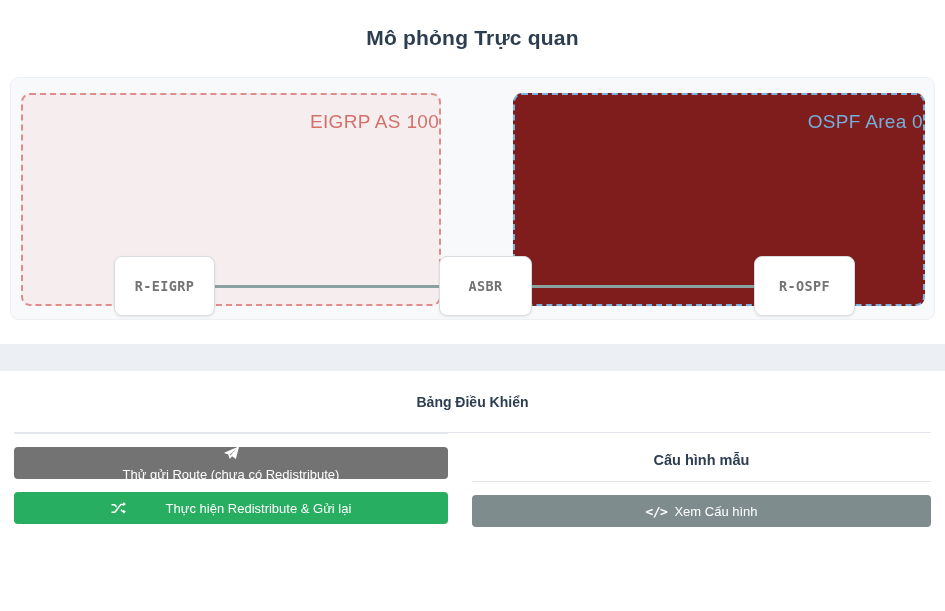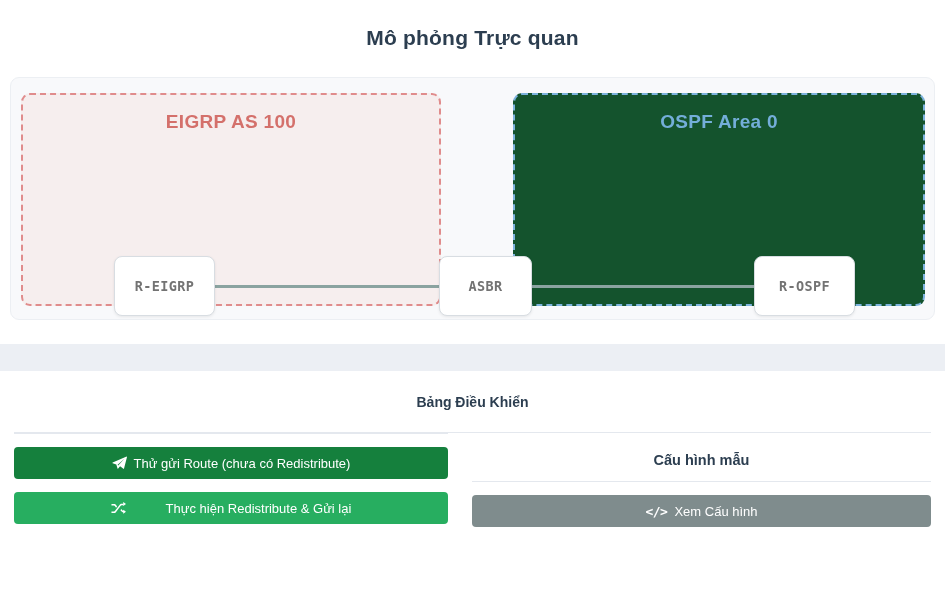--- a/index.html
+++ b/index.html
@@ -61,9 +61,9 @@
     border: 2px dashed #7cb2dd;
   }
   .zone-label {
-    text-align: center;
+    text-align: right;
     font-size: 19px;
-    font-weight: bold;
+    font-weight: normal;
     margin-top: 16px;
     letter-spacing: 0.3px;
   }

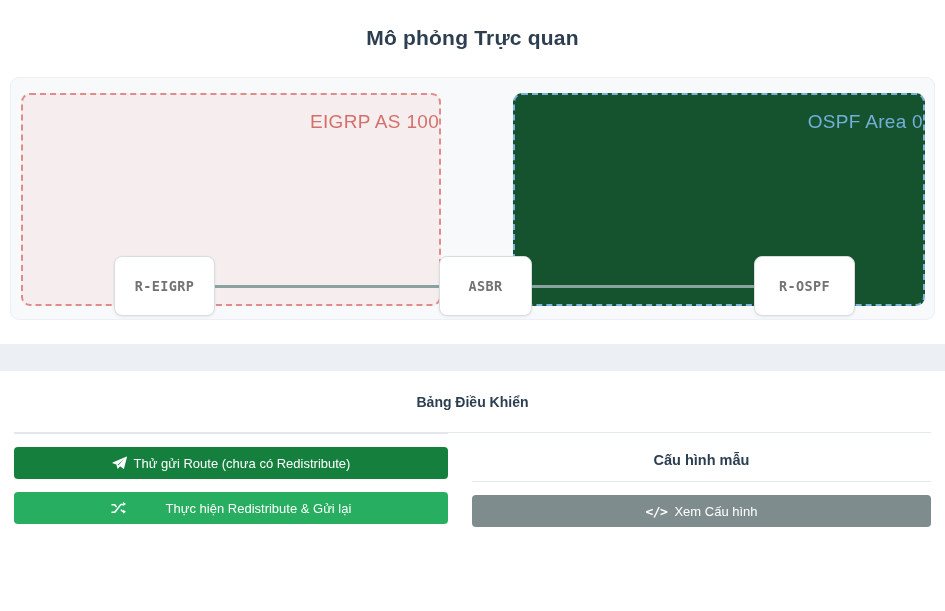--- a/index.html
+++ b/index.html
@@ -57,7 +57,7 @@
   .zone-ospf {
     left: 502px;
     width: 412px;
-    background: #14532d;
+    background: #7f1d1d;
     border: 2px dashed #7cb2dd;
   }
   .zone-label {

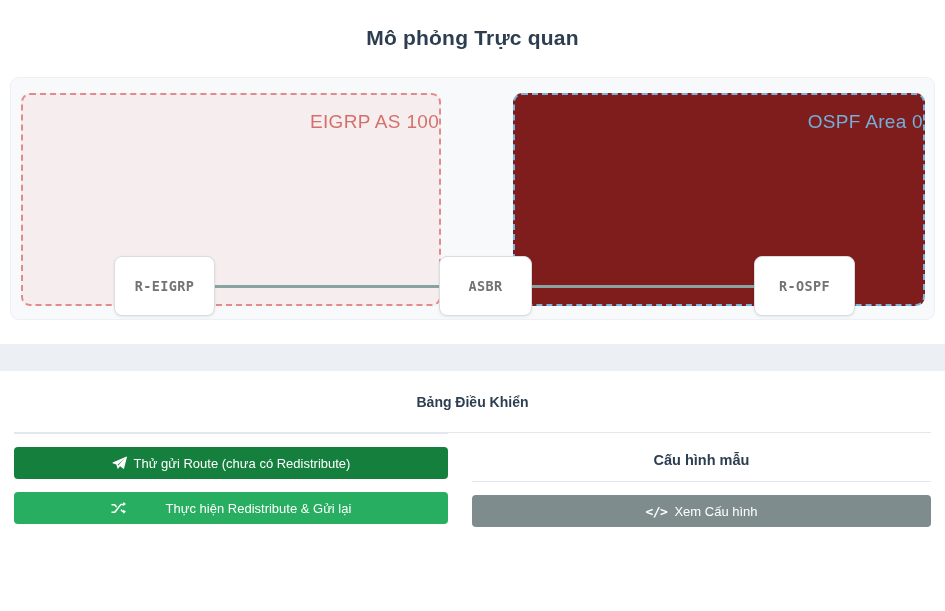--- a/index.html
+++ b/index.html
@@ -174,7 +174,7 @@
     padding: 0 6px;
     line-height: 1;
   }
-  .btn-send   { background: #15803d; }
+  .btn-send   { background: #737373; flex-direction: column; }
   .btn-redist { background: #27ae60; gap: 40px; }
   .btn-config { background: #7f8c8d; }
 

